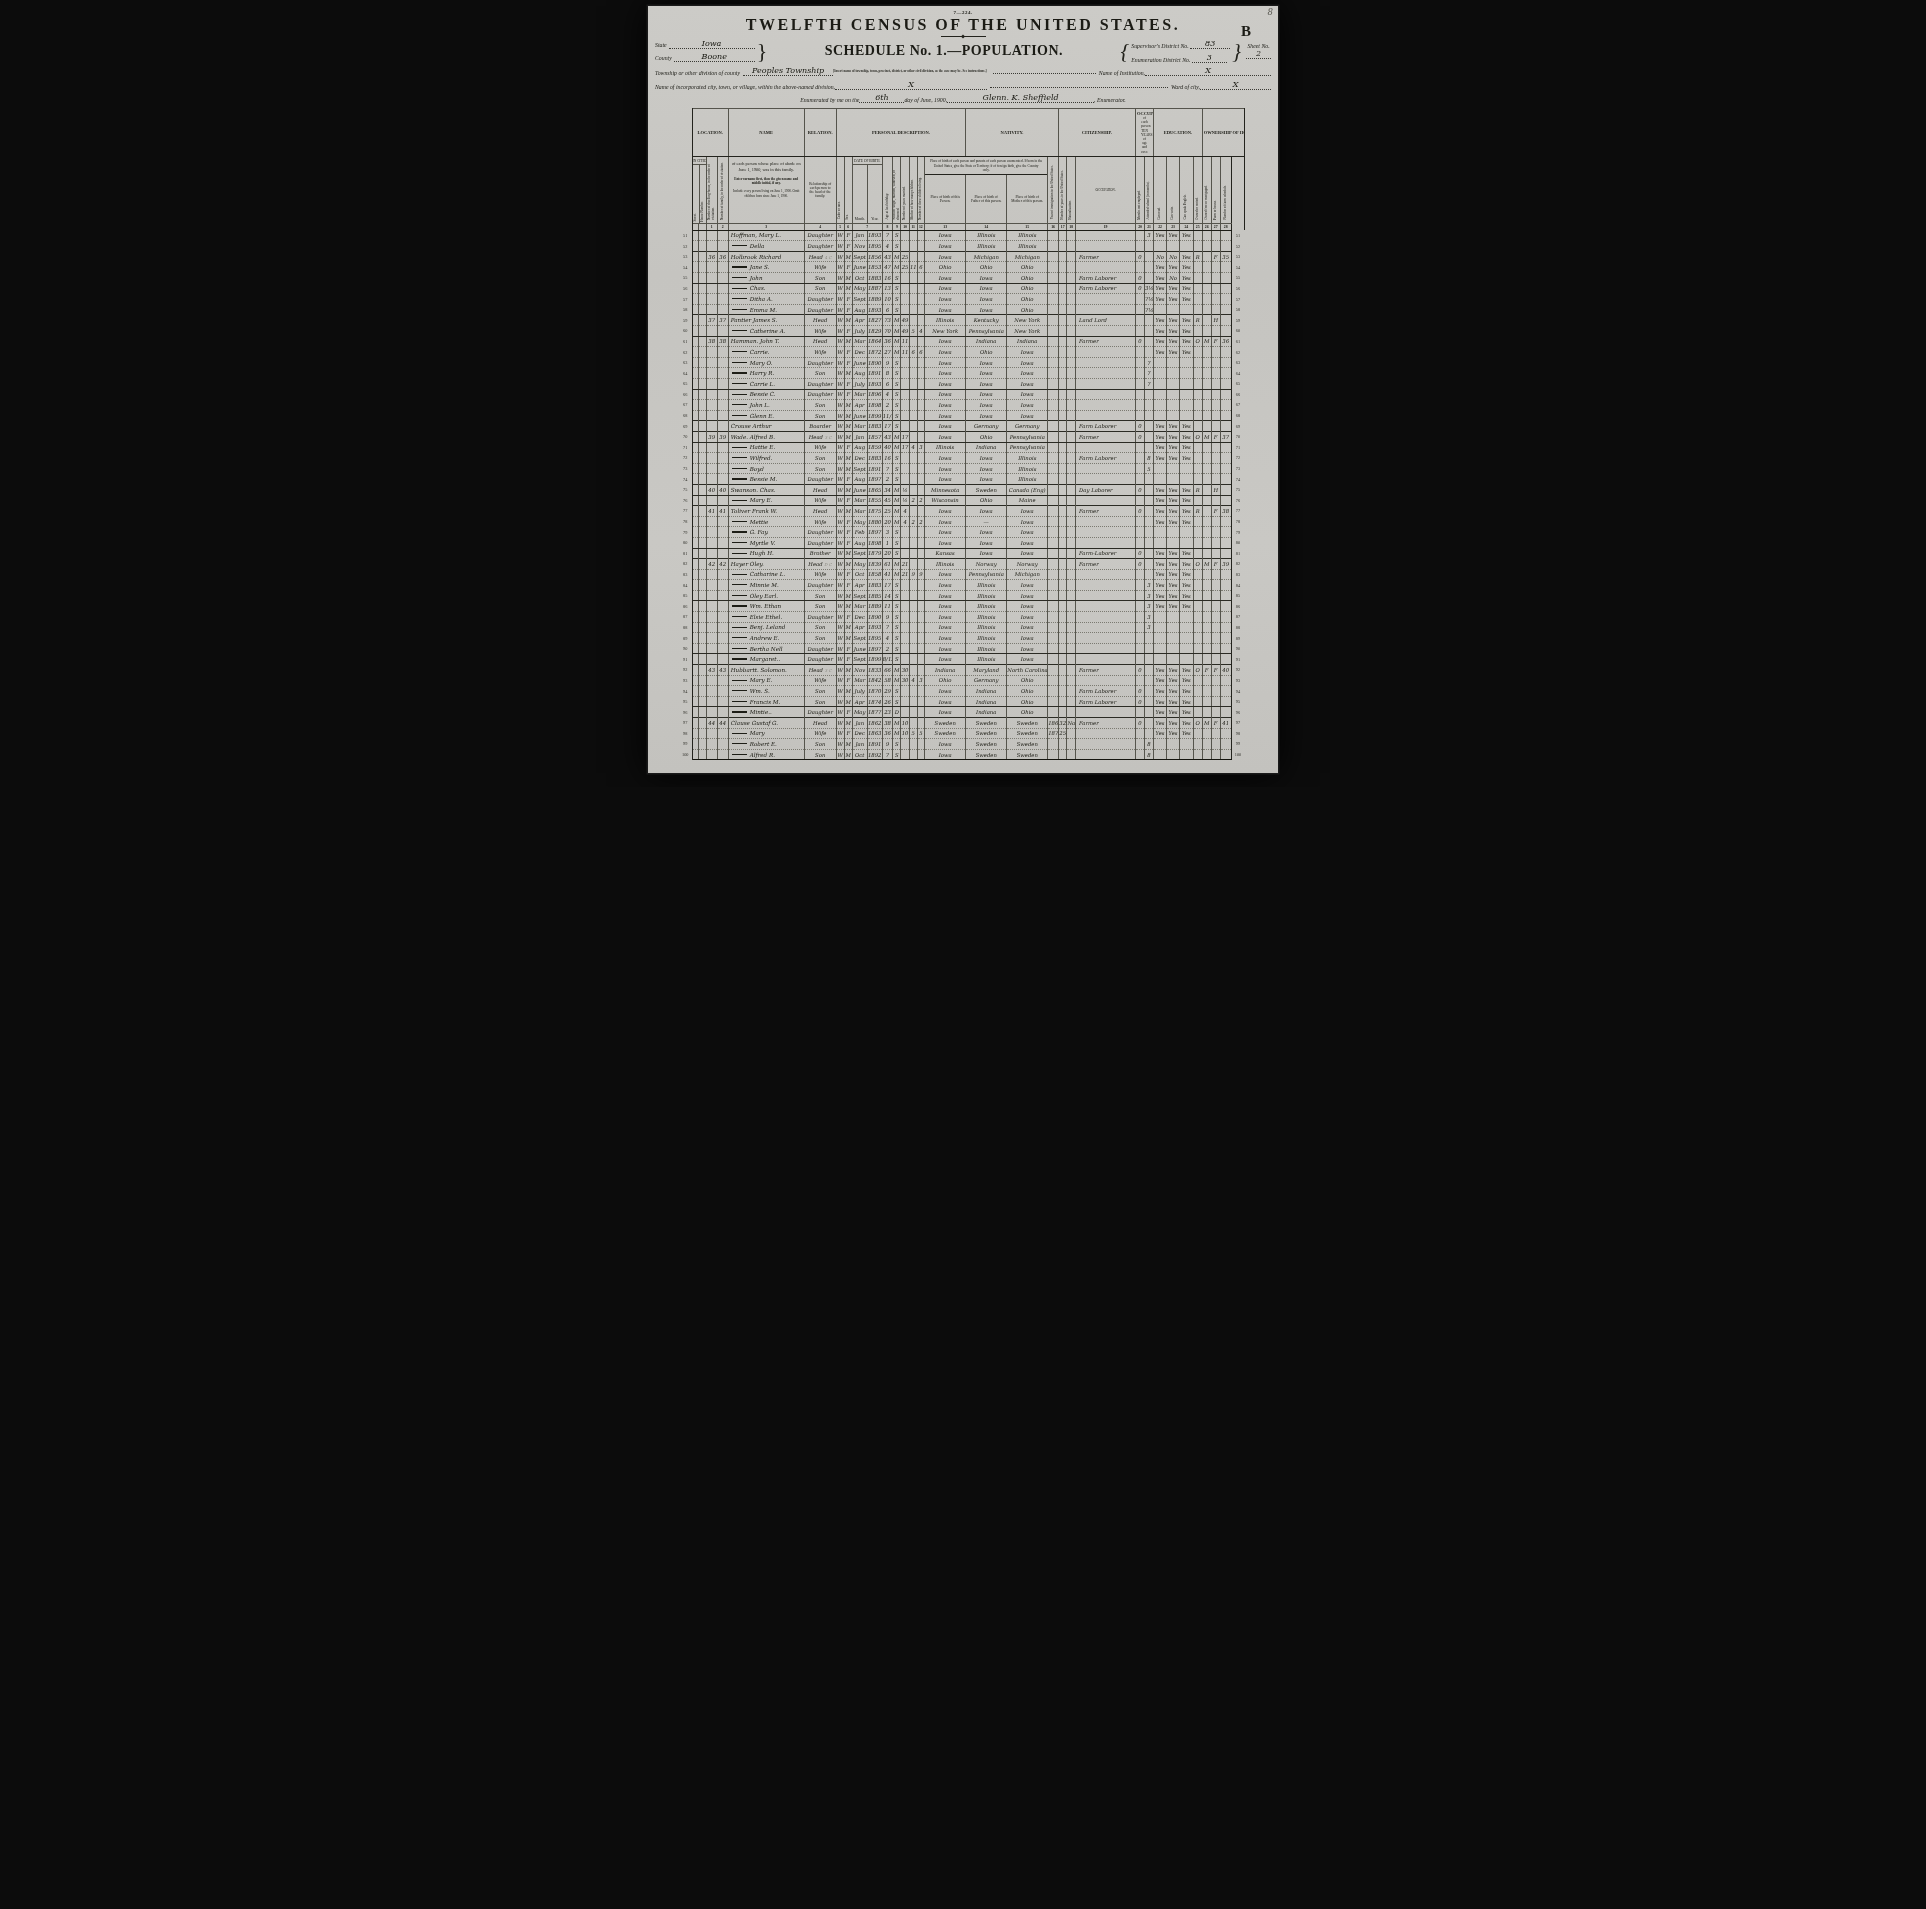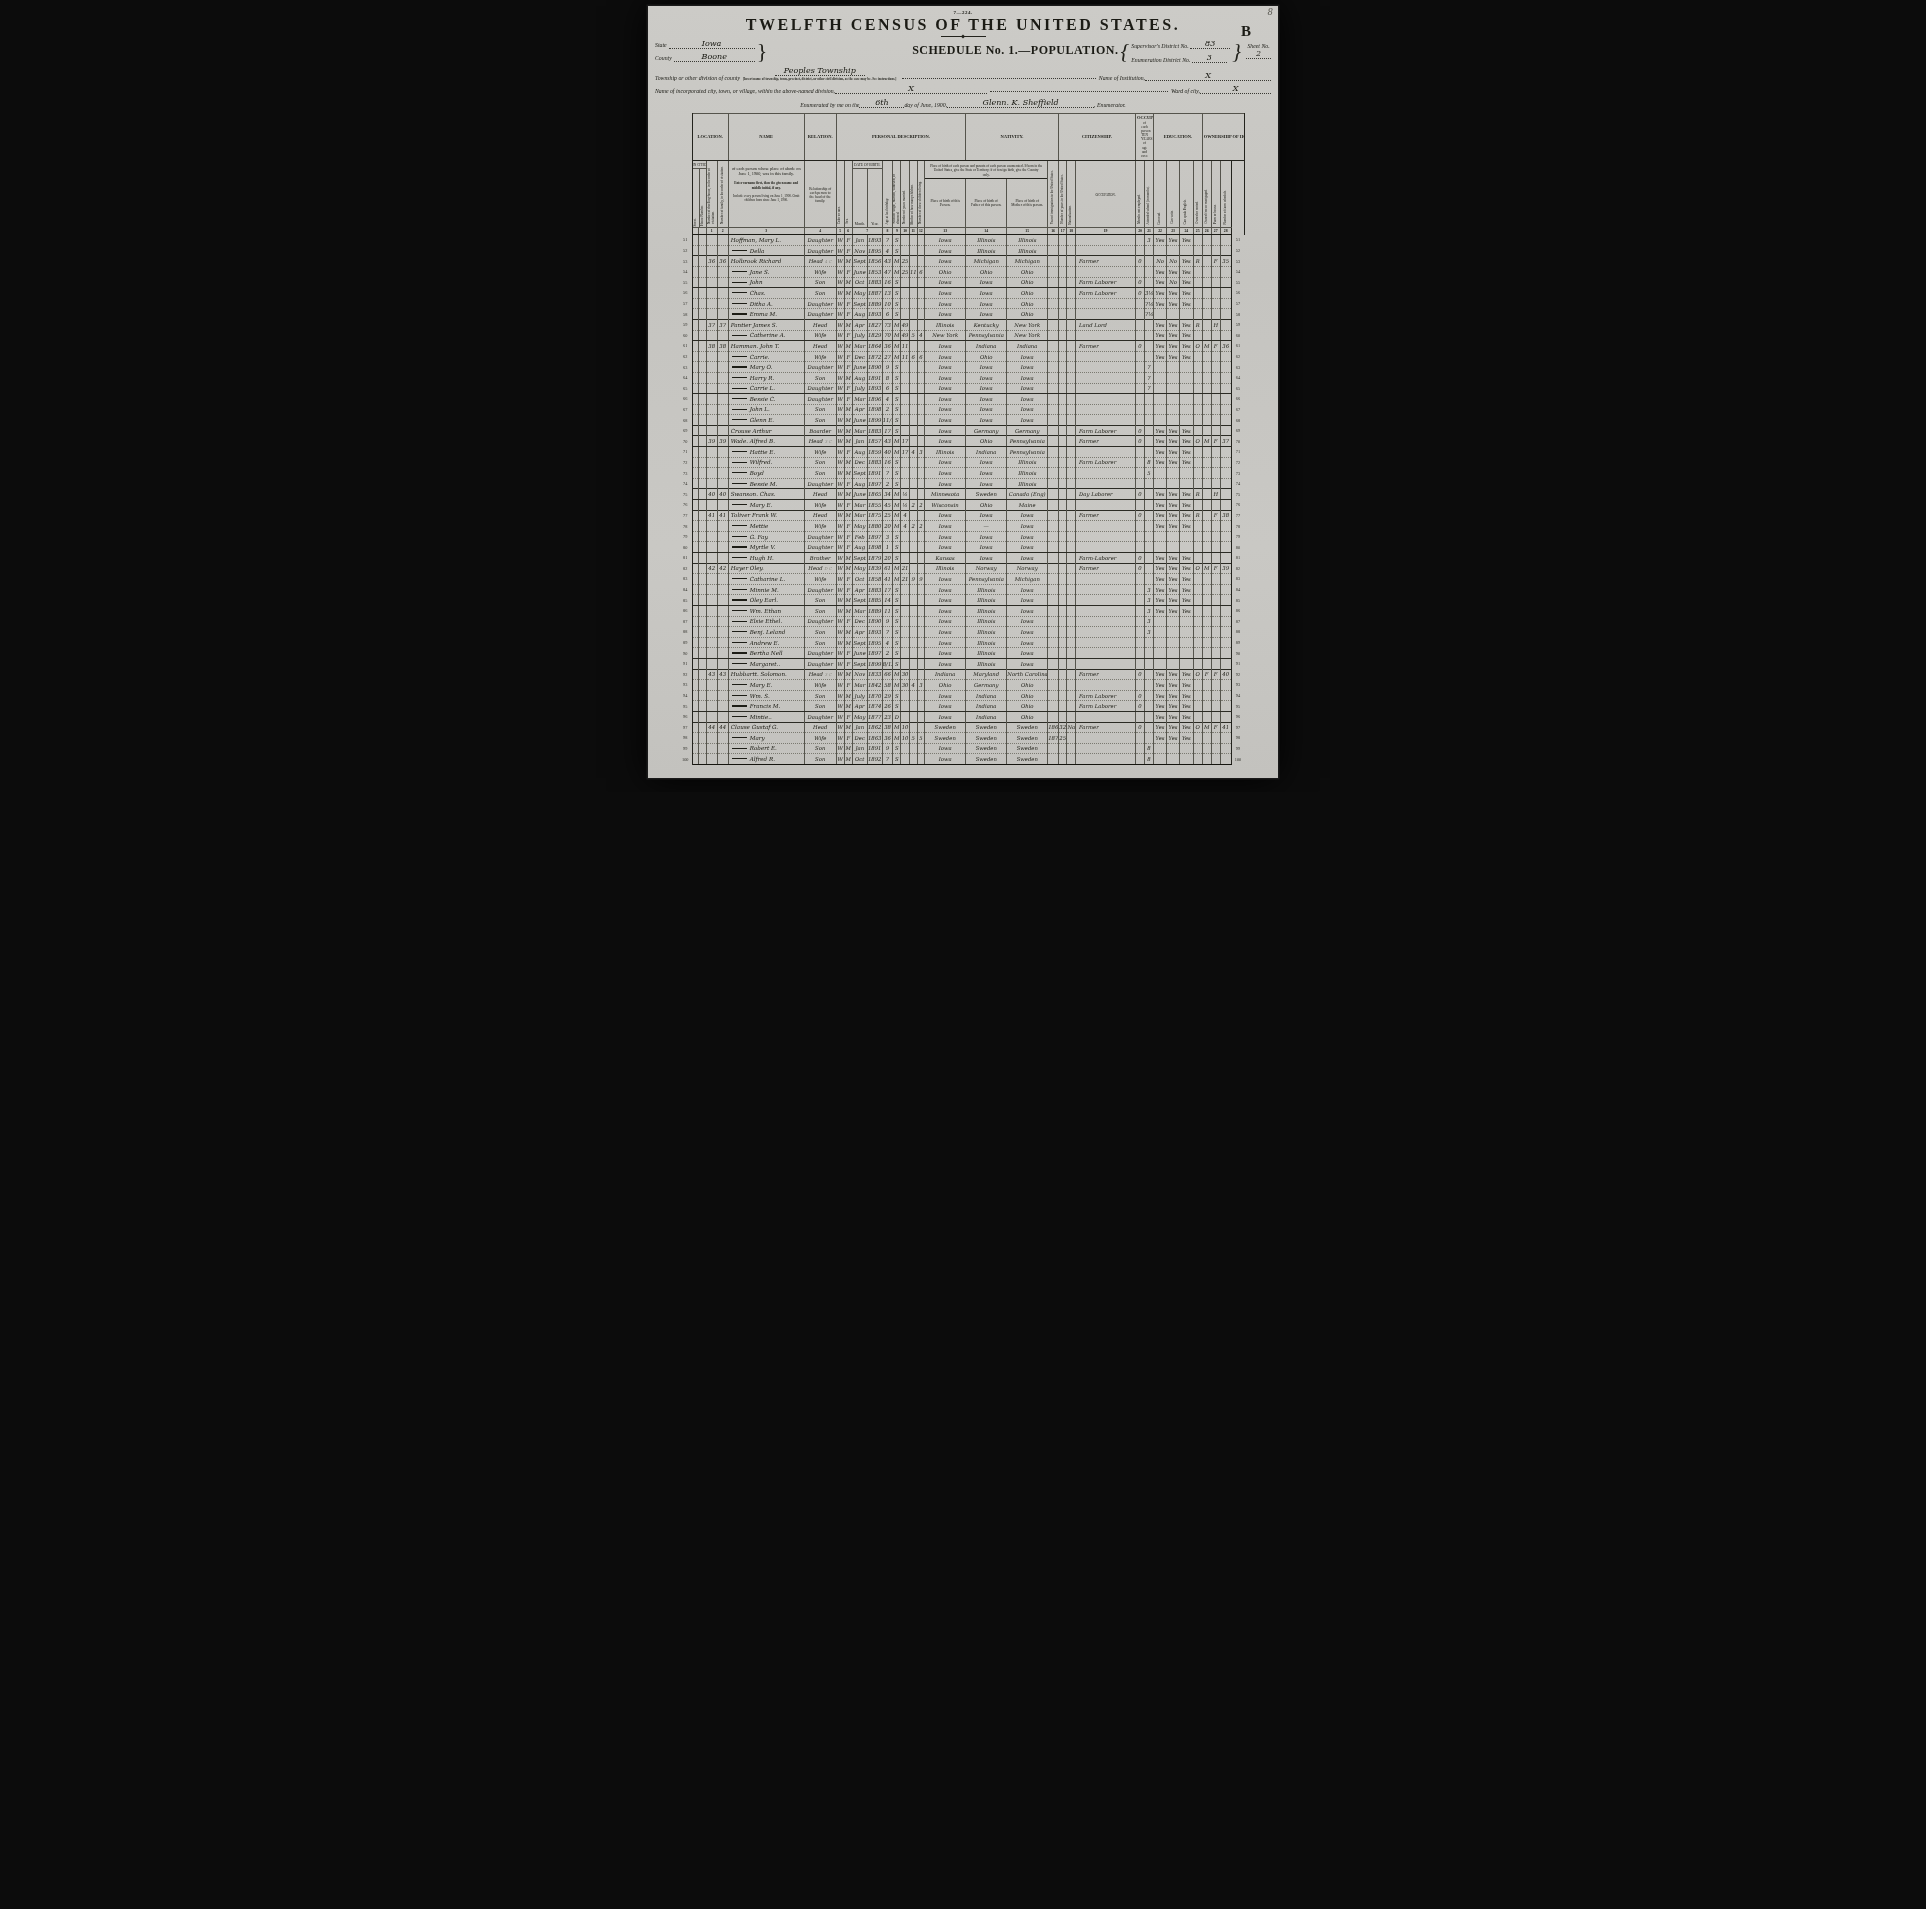--- a/index.html
+++ b/index.html
@@ -23,7 +23,7 @@
   .stateblk{display:flex;align-items:center;}
   .stateblk .lines{display:flex;flex-direction:column;gap:3px;}
   .brace{font-size:22px;font-weight:200;line-height:0.9;padding:0 2px;color:#23231d;}
-  .schedule{font-size:12px;font-weight:bold;letter-spacing:0.5px;text-align:right;flex:1;}
+  .schedule{font-size:14px;font-weight:bold;letter-spacing:0.5px;text-align:center;flex:1;}
   .distblk{display:flex;align-items:center;font-style:italic;font-size:5.8px;}
   .distblk .lines{display:flex;flex-direction:column;gap:4px;}
   .sheetno{display:flex;flex-direction:column;align-items:center;font-style:italic;font-size:5.8px;margin-left:3px;}

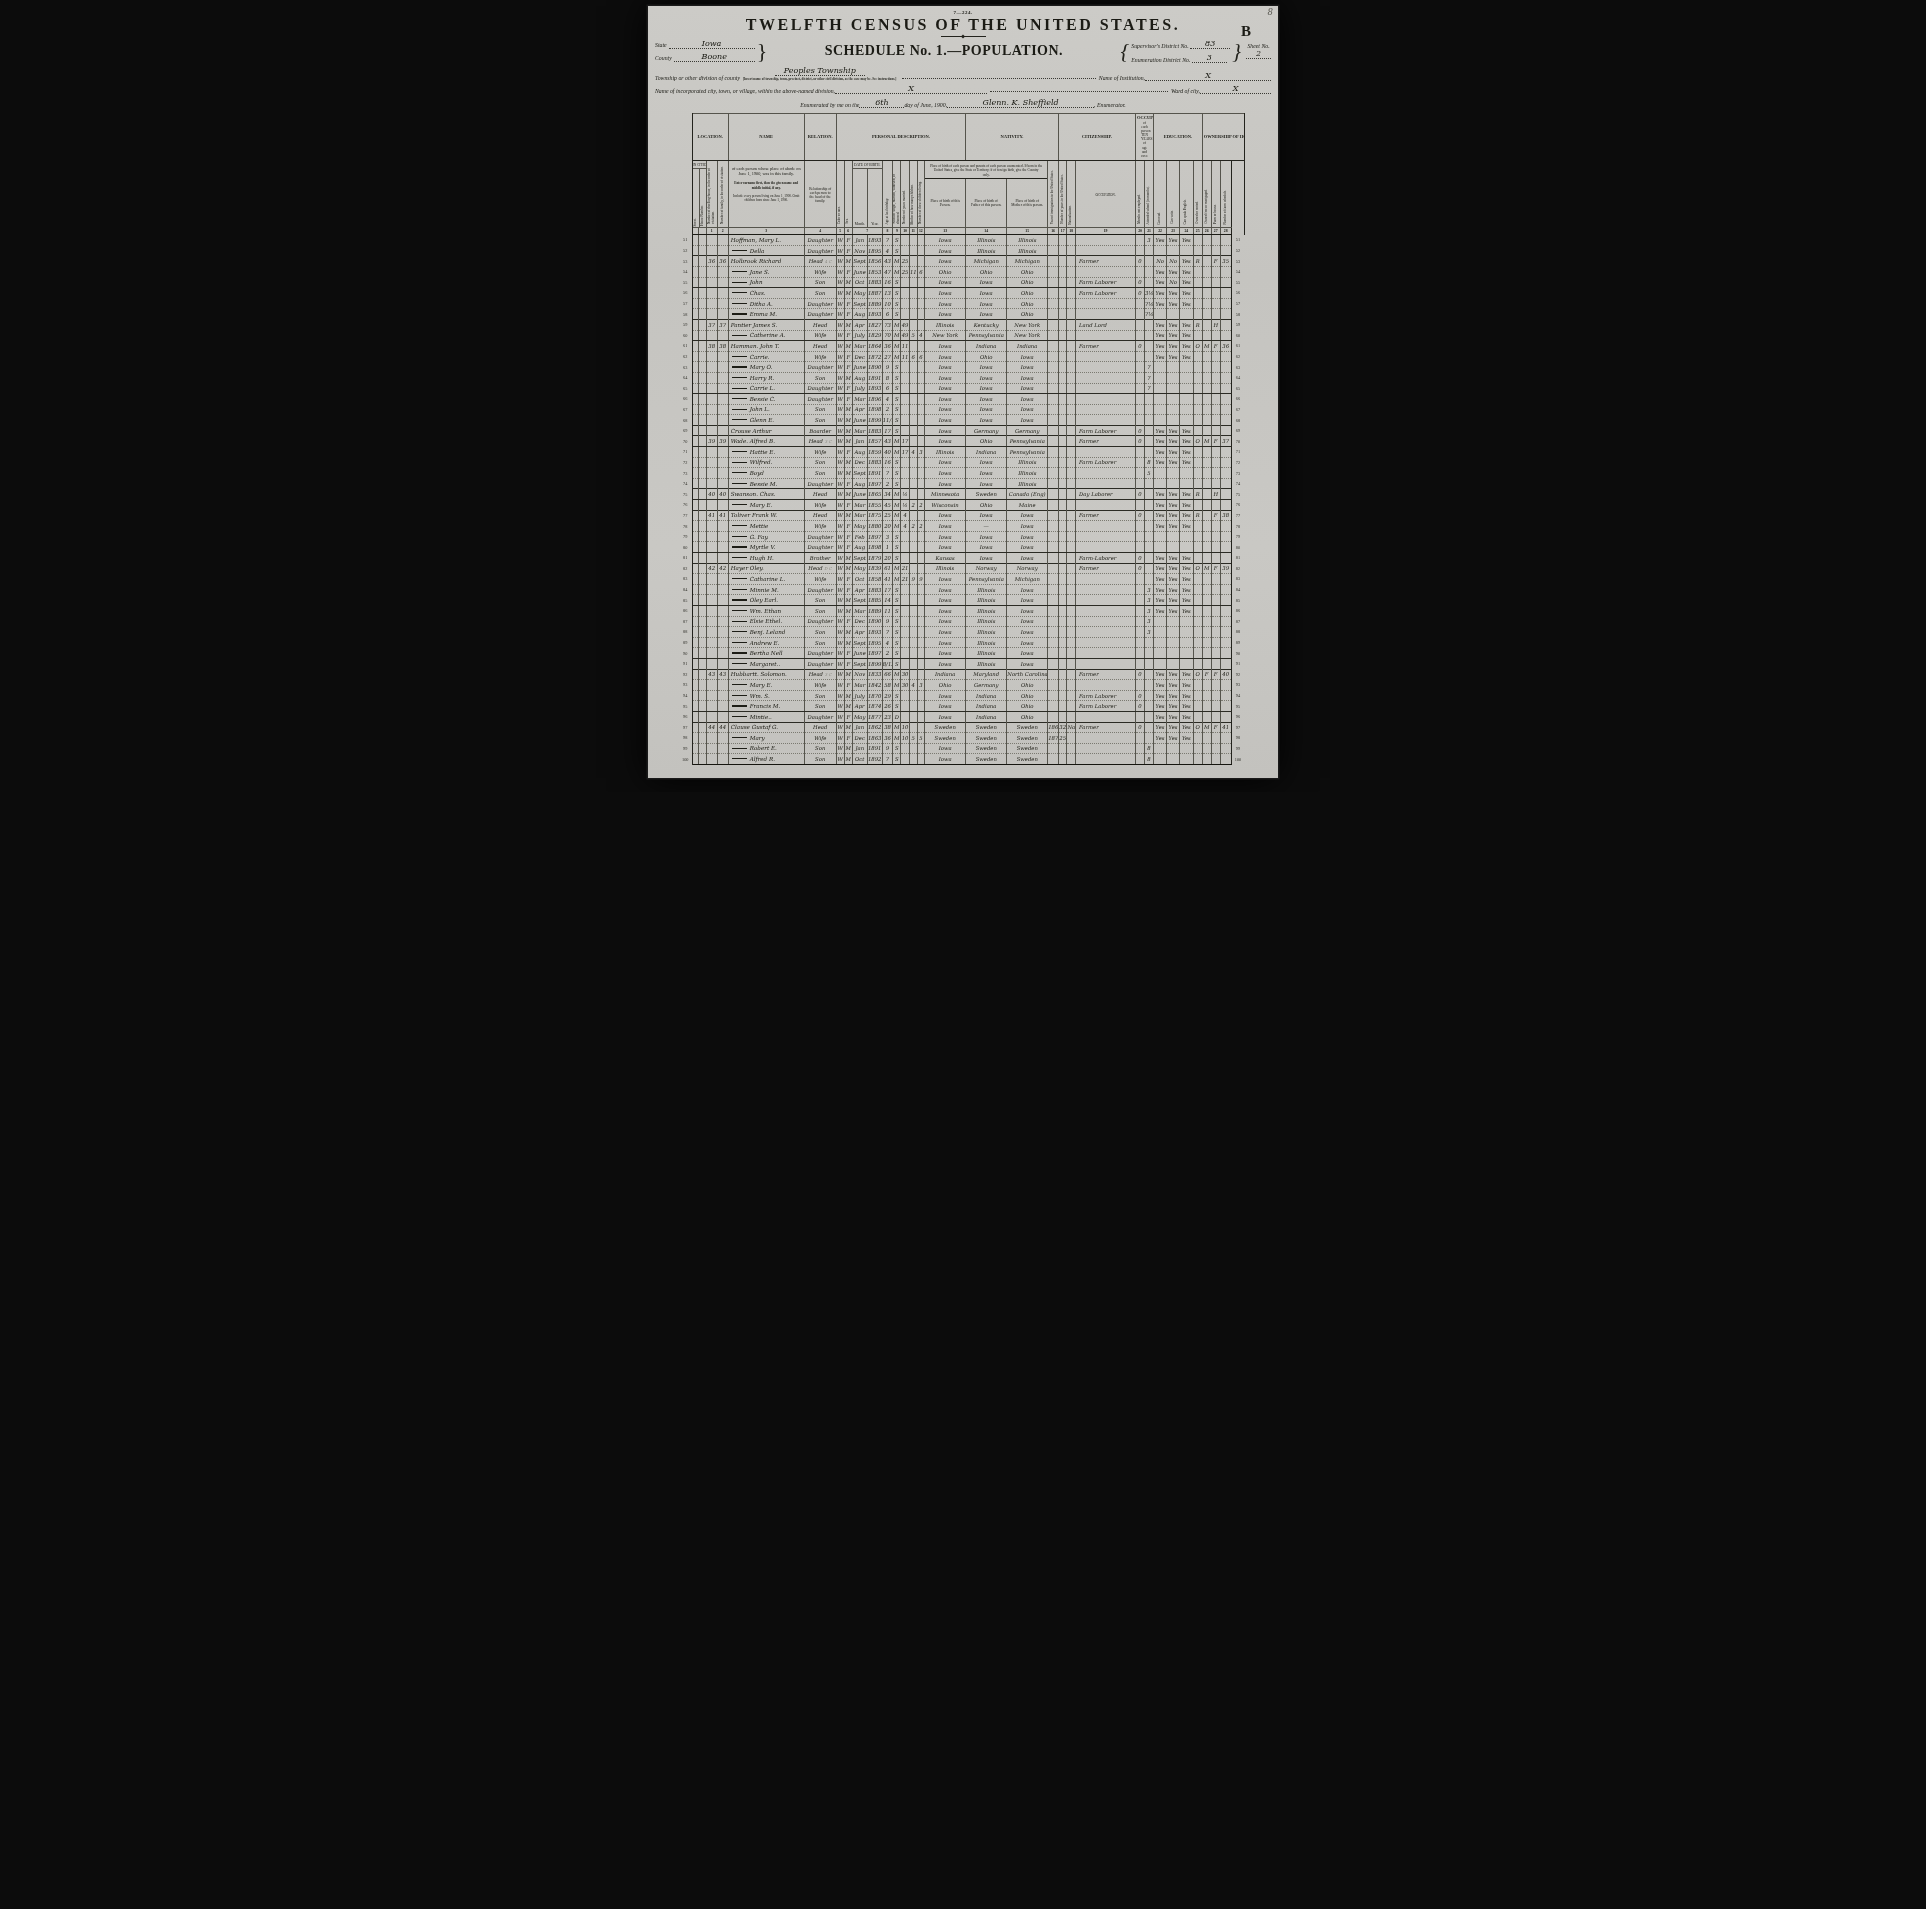--- a/index.html
+++ b/index.html
@@ -28,7 +28,7 @@
   .distblk .lines{display:flex;flex-direction:column;gap:4px;}
   .sheetno{display:flex;flex-direction:column;align-items:center;font-style:italic;font-size:5.8px;margin-left:3px;}
   .formline{margin-top:3.5px;font-size:5.8px;display:flex;align-items:flex-end;}
-  .fillstack{display:inline-flex;flex-direction:column;align-items:center;margin:0 3px;}
+  .fillstack{display:inline-flex;align-items:center;margin:0 3px;}
   .fillstack .uv{border-bottom:0.5px dotted #3a3a34;padding:0 9px;}
   .tinynote{font-size:3.3px;font-weight:bold;color:#2c2c26;margin-top:0.5px;}
   .spacer{flex:1;border-bottom:0.5px dotted #3a3a34;height:0.5px;margin:0 3px 2px;}

